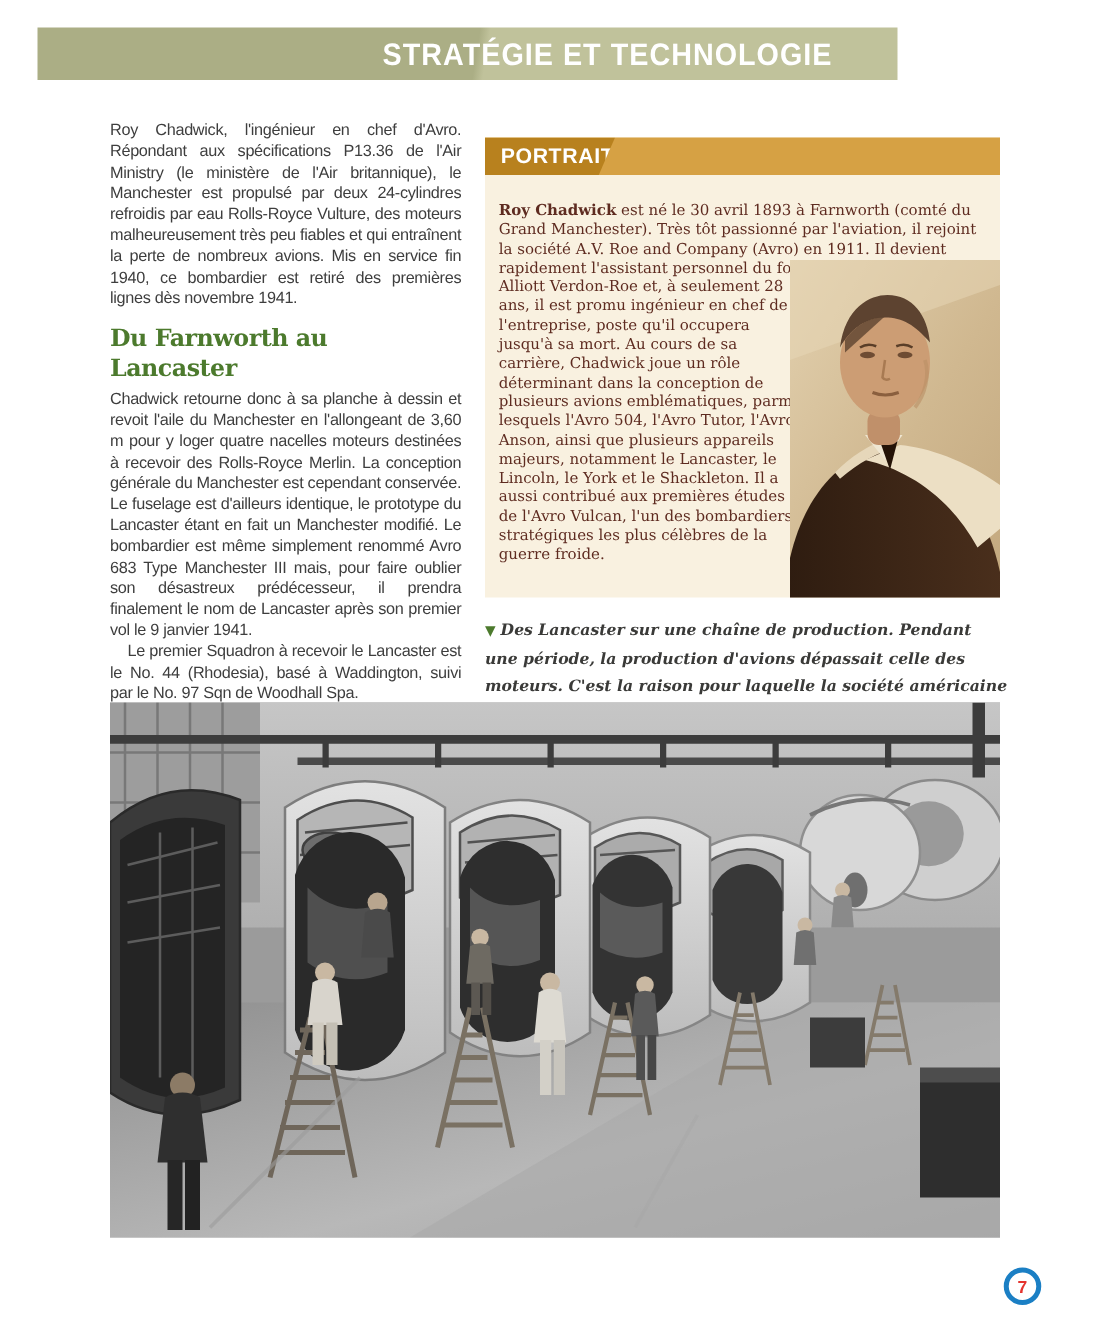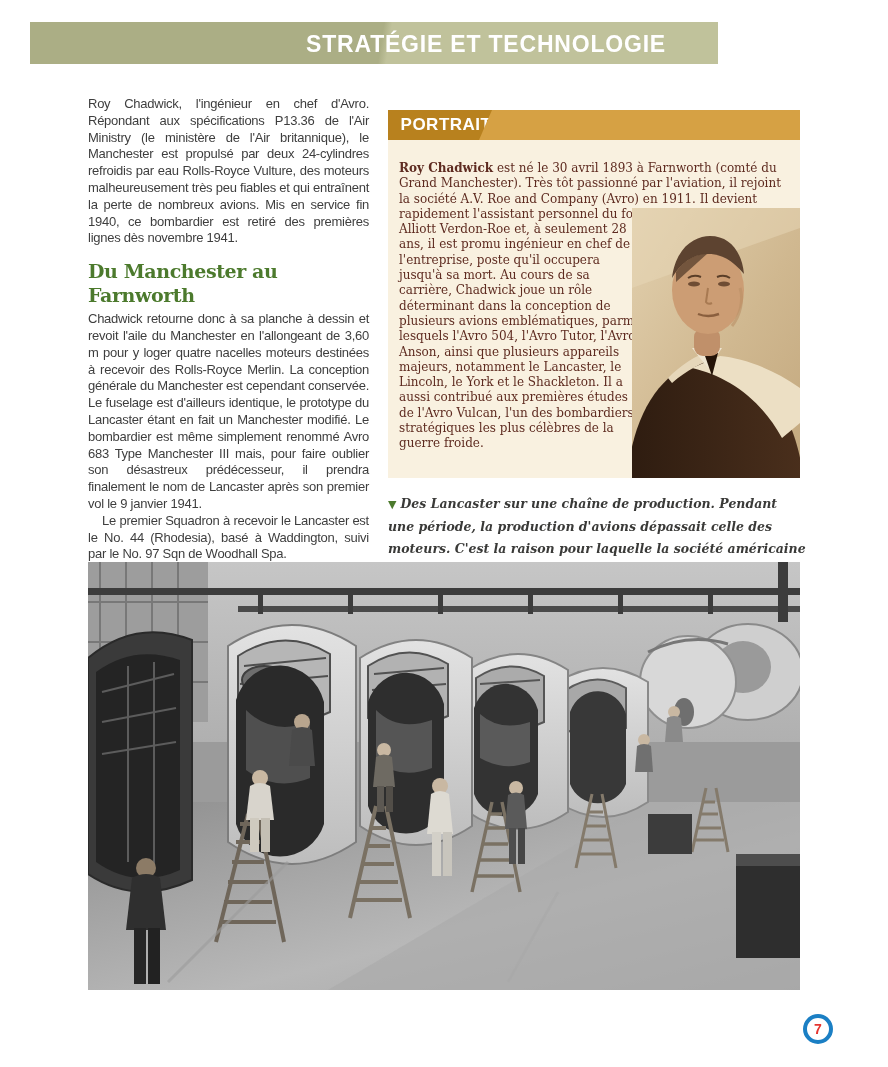--- a/index.html
+++ b/index.html
@@ -96,7 +96,7 @@
 
 <div class="left-col">
   <p>Roy Chadwick, l'ingénieur en chef d'Avro. Répondant aux spécifications P13.36 de l'Air Ministry (le ministère de l'Air britannique), le Manchester est propulsé par deux 24-cylindres refroidis par eau Rolls-Royce Vulture, des moteurs malheureusement très peu fiables et qui entraînent la perte de nombreux avions. Mis en service fin 1940, ce bombardier est retiré des premières lignes dès novembre 1941.</p>
-  <h2 class="section-heading">Du Manchester au Farnworth</h2>
+  <h2 class="section-heading">Du Farnworth au Lancaster</h2>
   <p>Chadwick retourne donc à sa planche à dessin et revoit l'aile du Manchester en l'allongeant de 3,60 m pour y loger quatre nacelles moteurs destinées à recevoir des Rolls-Royce Merlin. La conception générale du Manchester est cependant conservée. Le fuselage est d'ailleurs identique, le prototype du Lancaster étant en fait un Manchester modifié. Le bombardier est même simplement renommé Avro 683 Type Manchester III mais, pour faire oublier son désastreux prédécesseur, il prendra finalement le nom de Lancaster après son premier vol le 9 janvier 1941.</p>
   <p class="para-indent">Le premier Squadron à recevoir le Lancaster est le No. 44 (Rhodesia), basé à Waddington, suivi par le No. 97 Sqn de Woodhall Spa.</p>
 </div>

